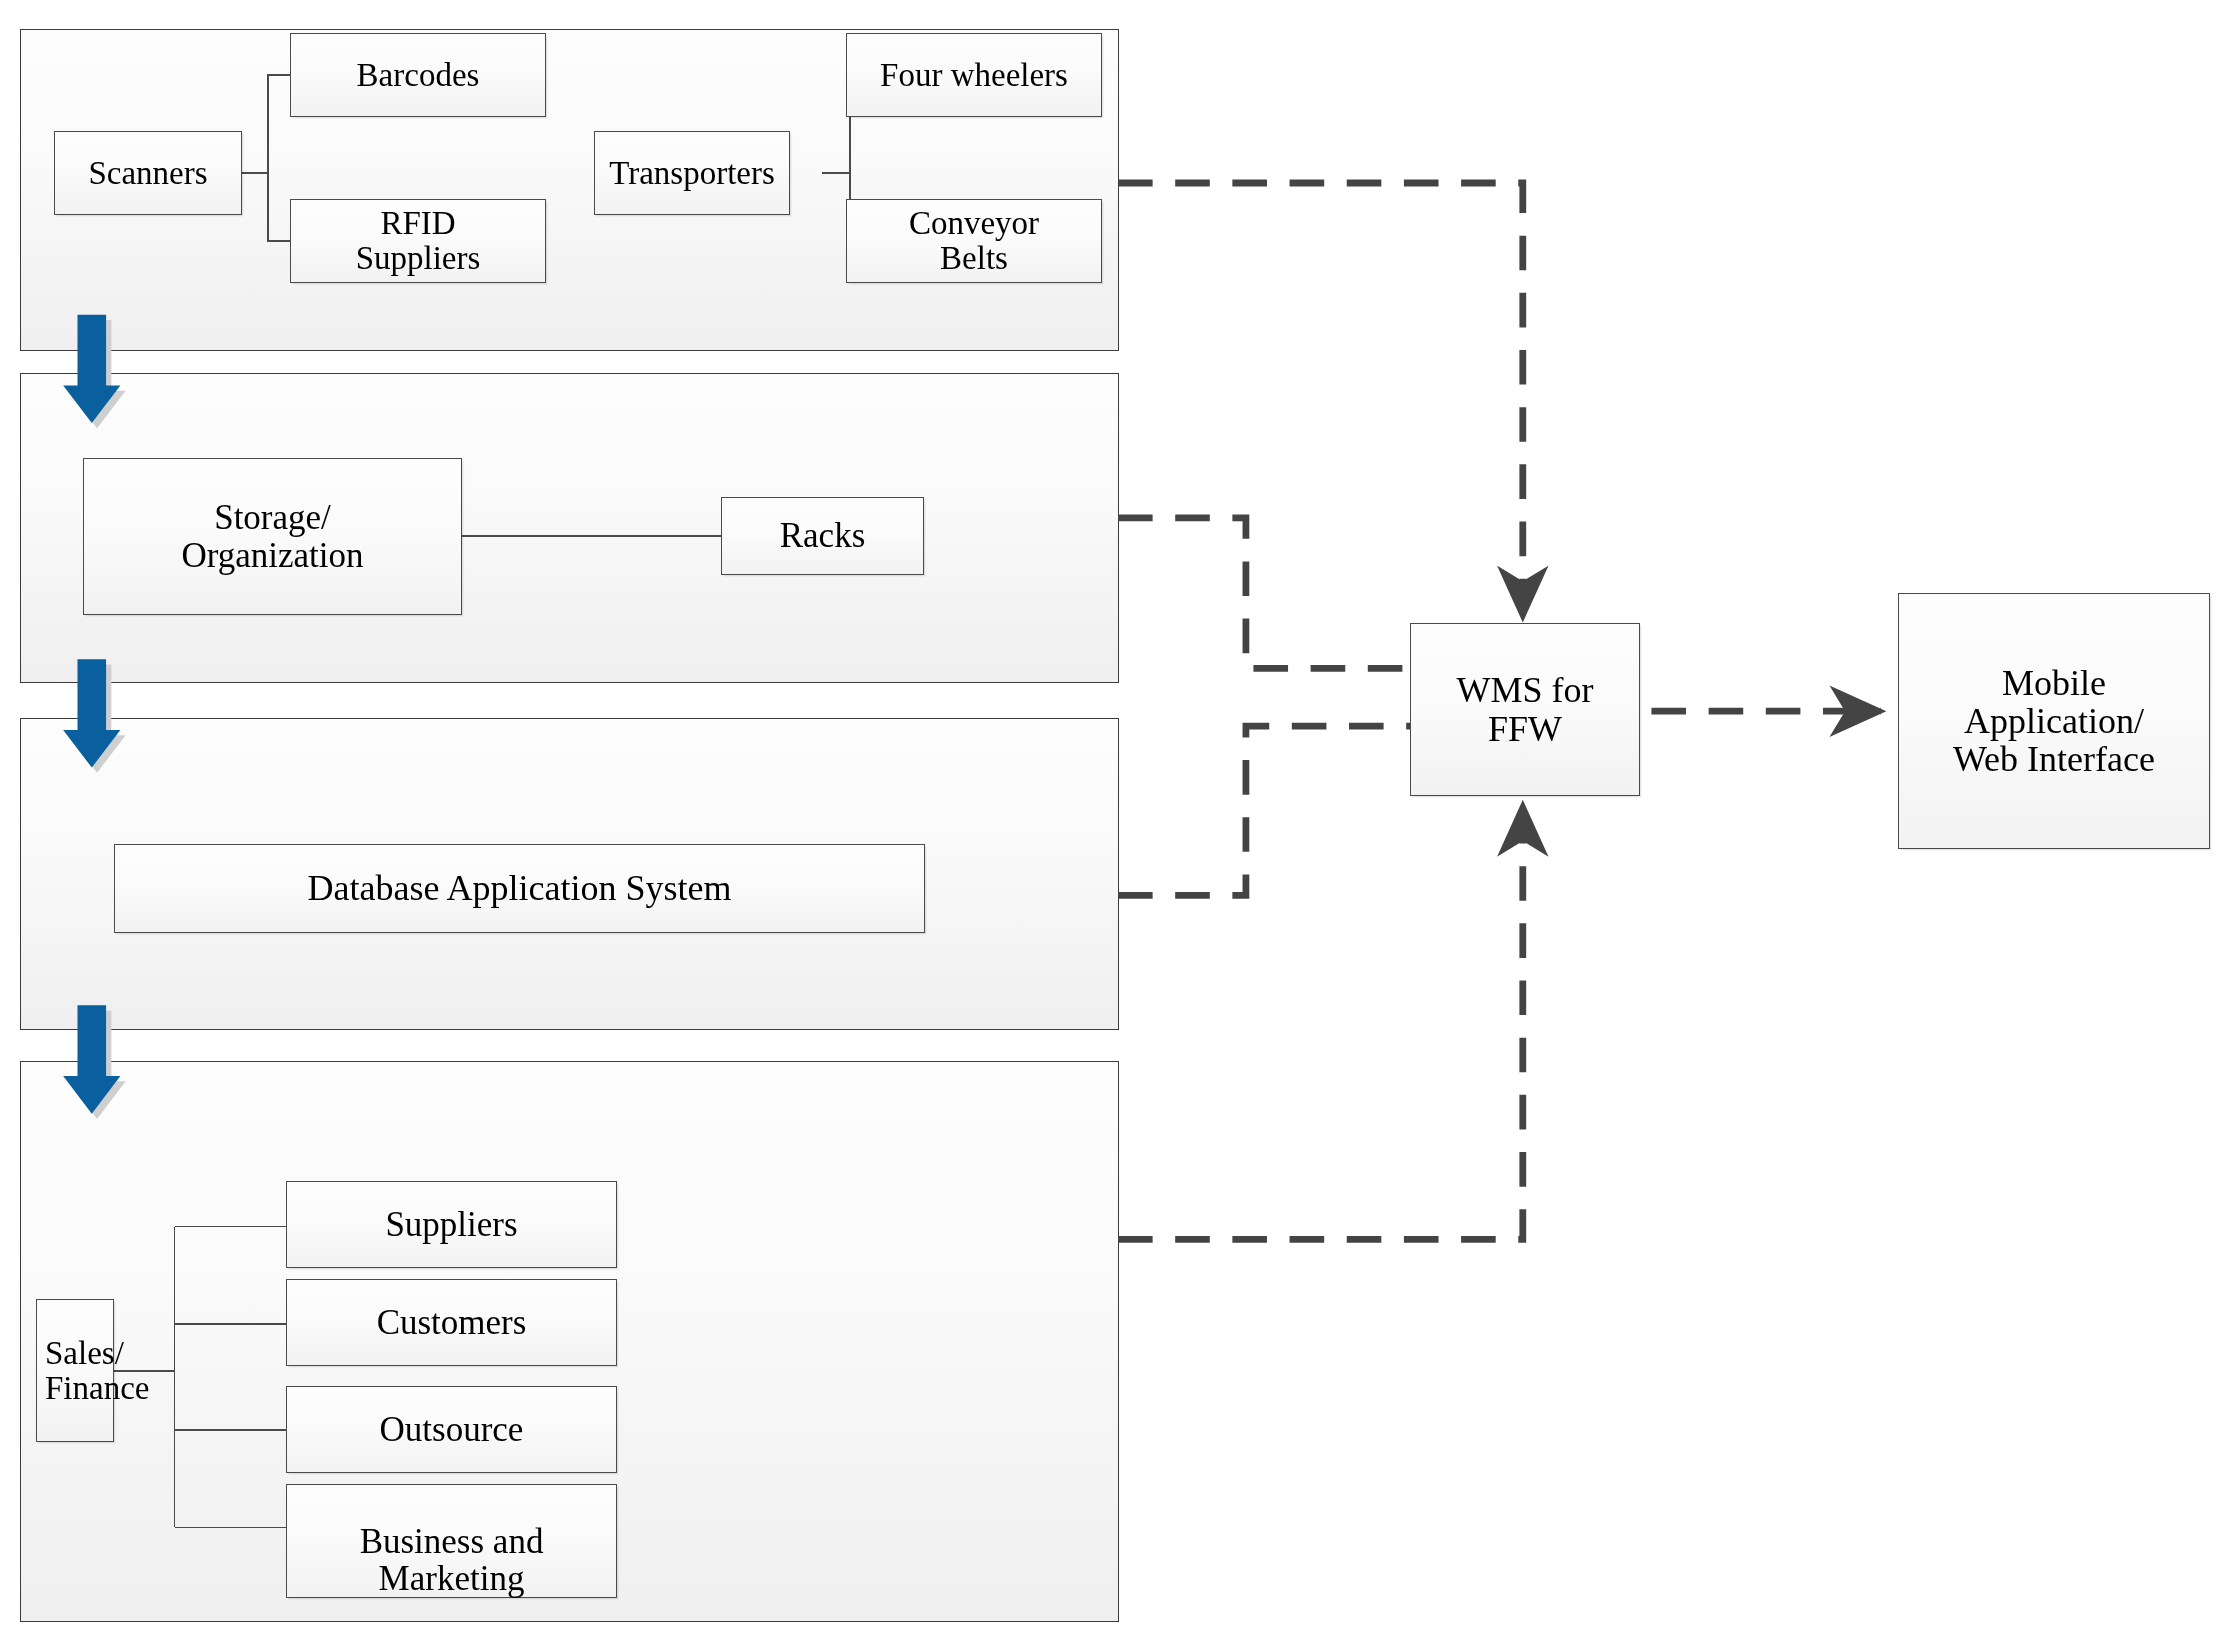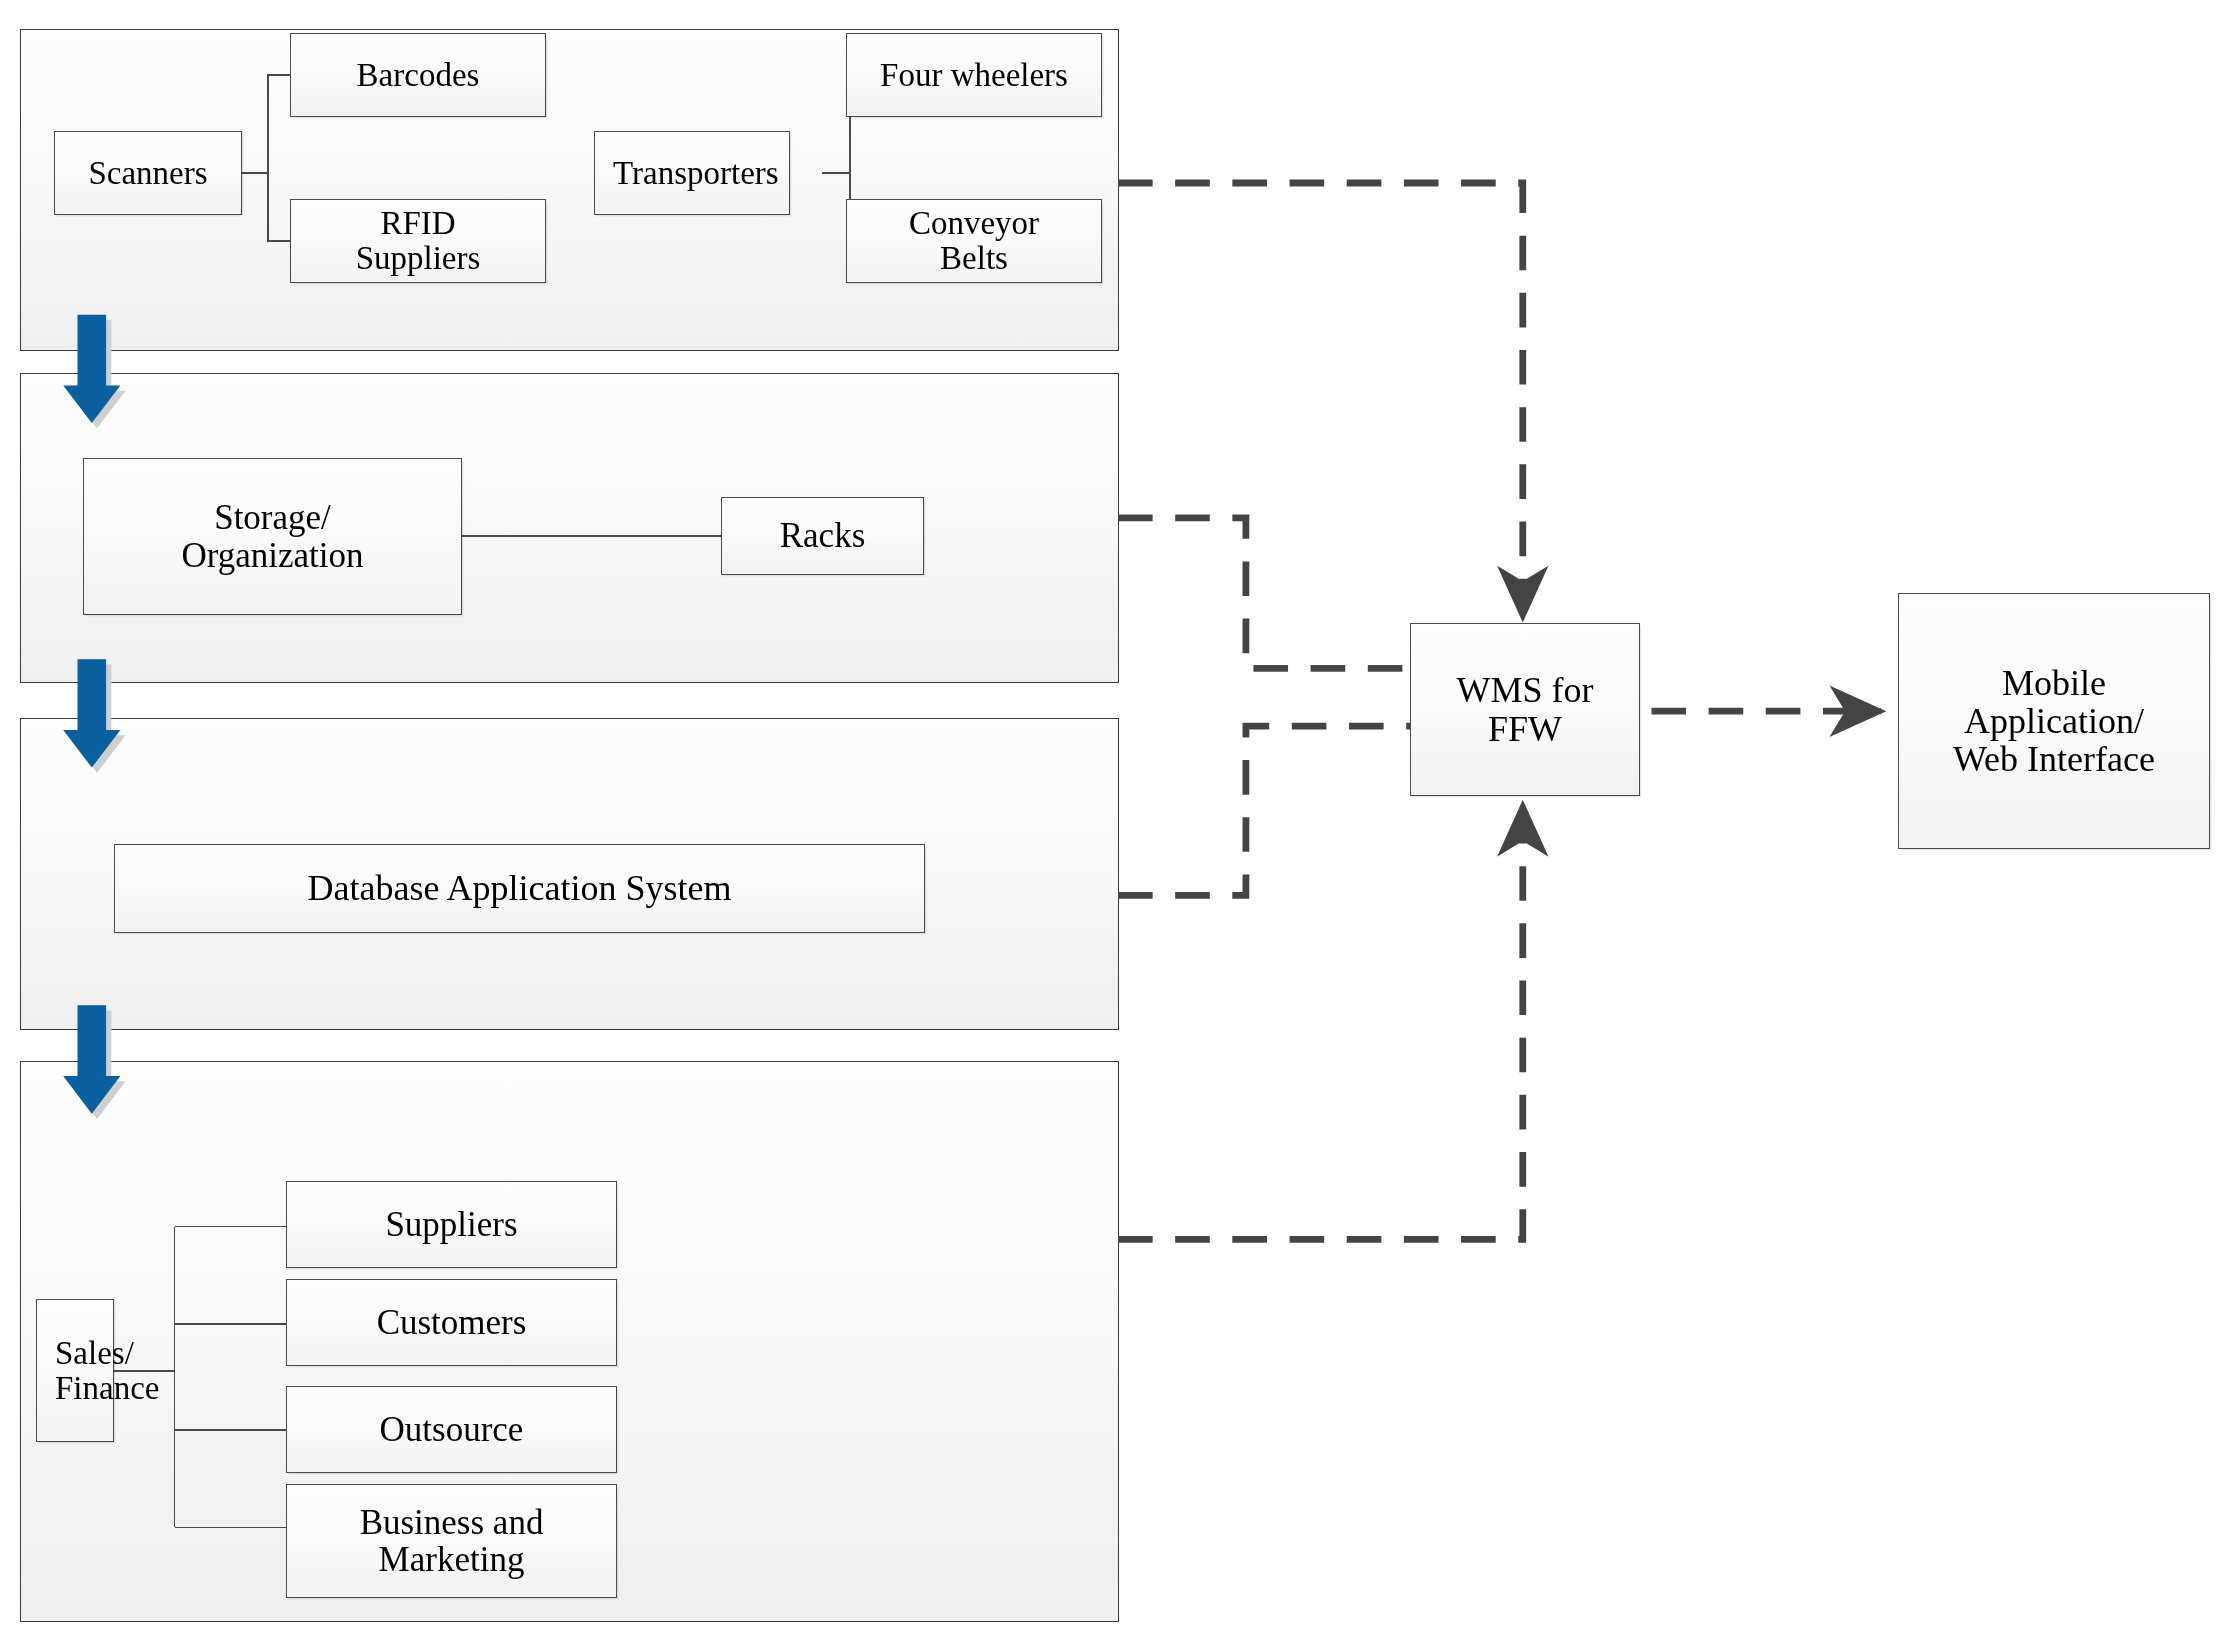--- a/index.html
+++ b/index.html
@@ -26,7 +26,7 @@
     text-align:center;
     line-height:1.06;
     box-shadow:2.3px 2.3px 1.5px rgba(0,0,0,0.10);
-    padding:0 18px;
+    padding:0 8px;
   }
   .node span{display:block;width:100%;}
 

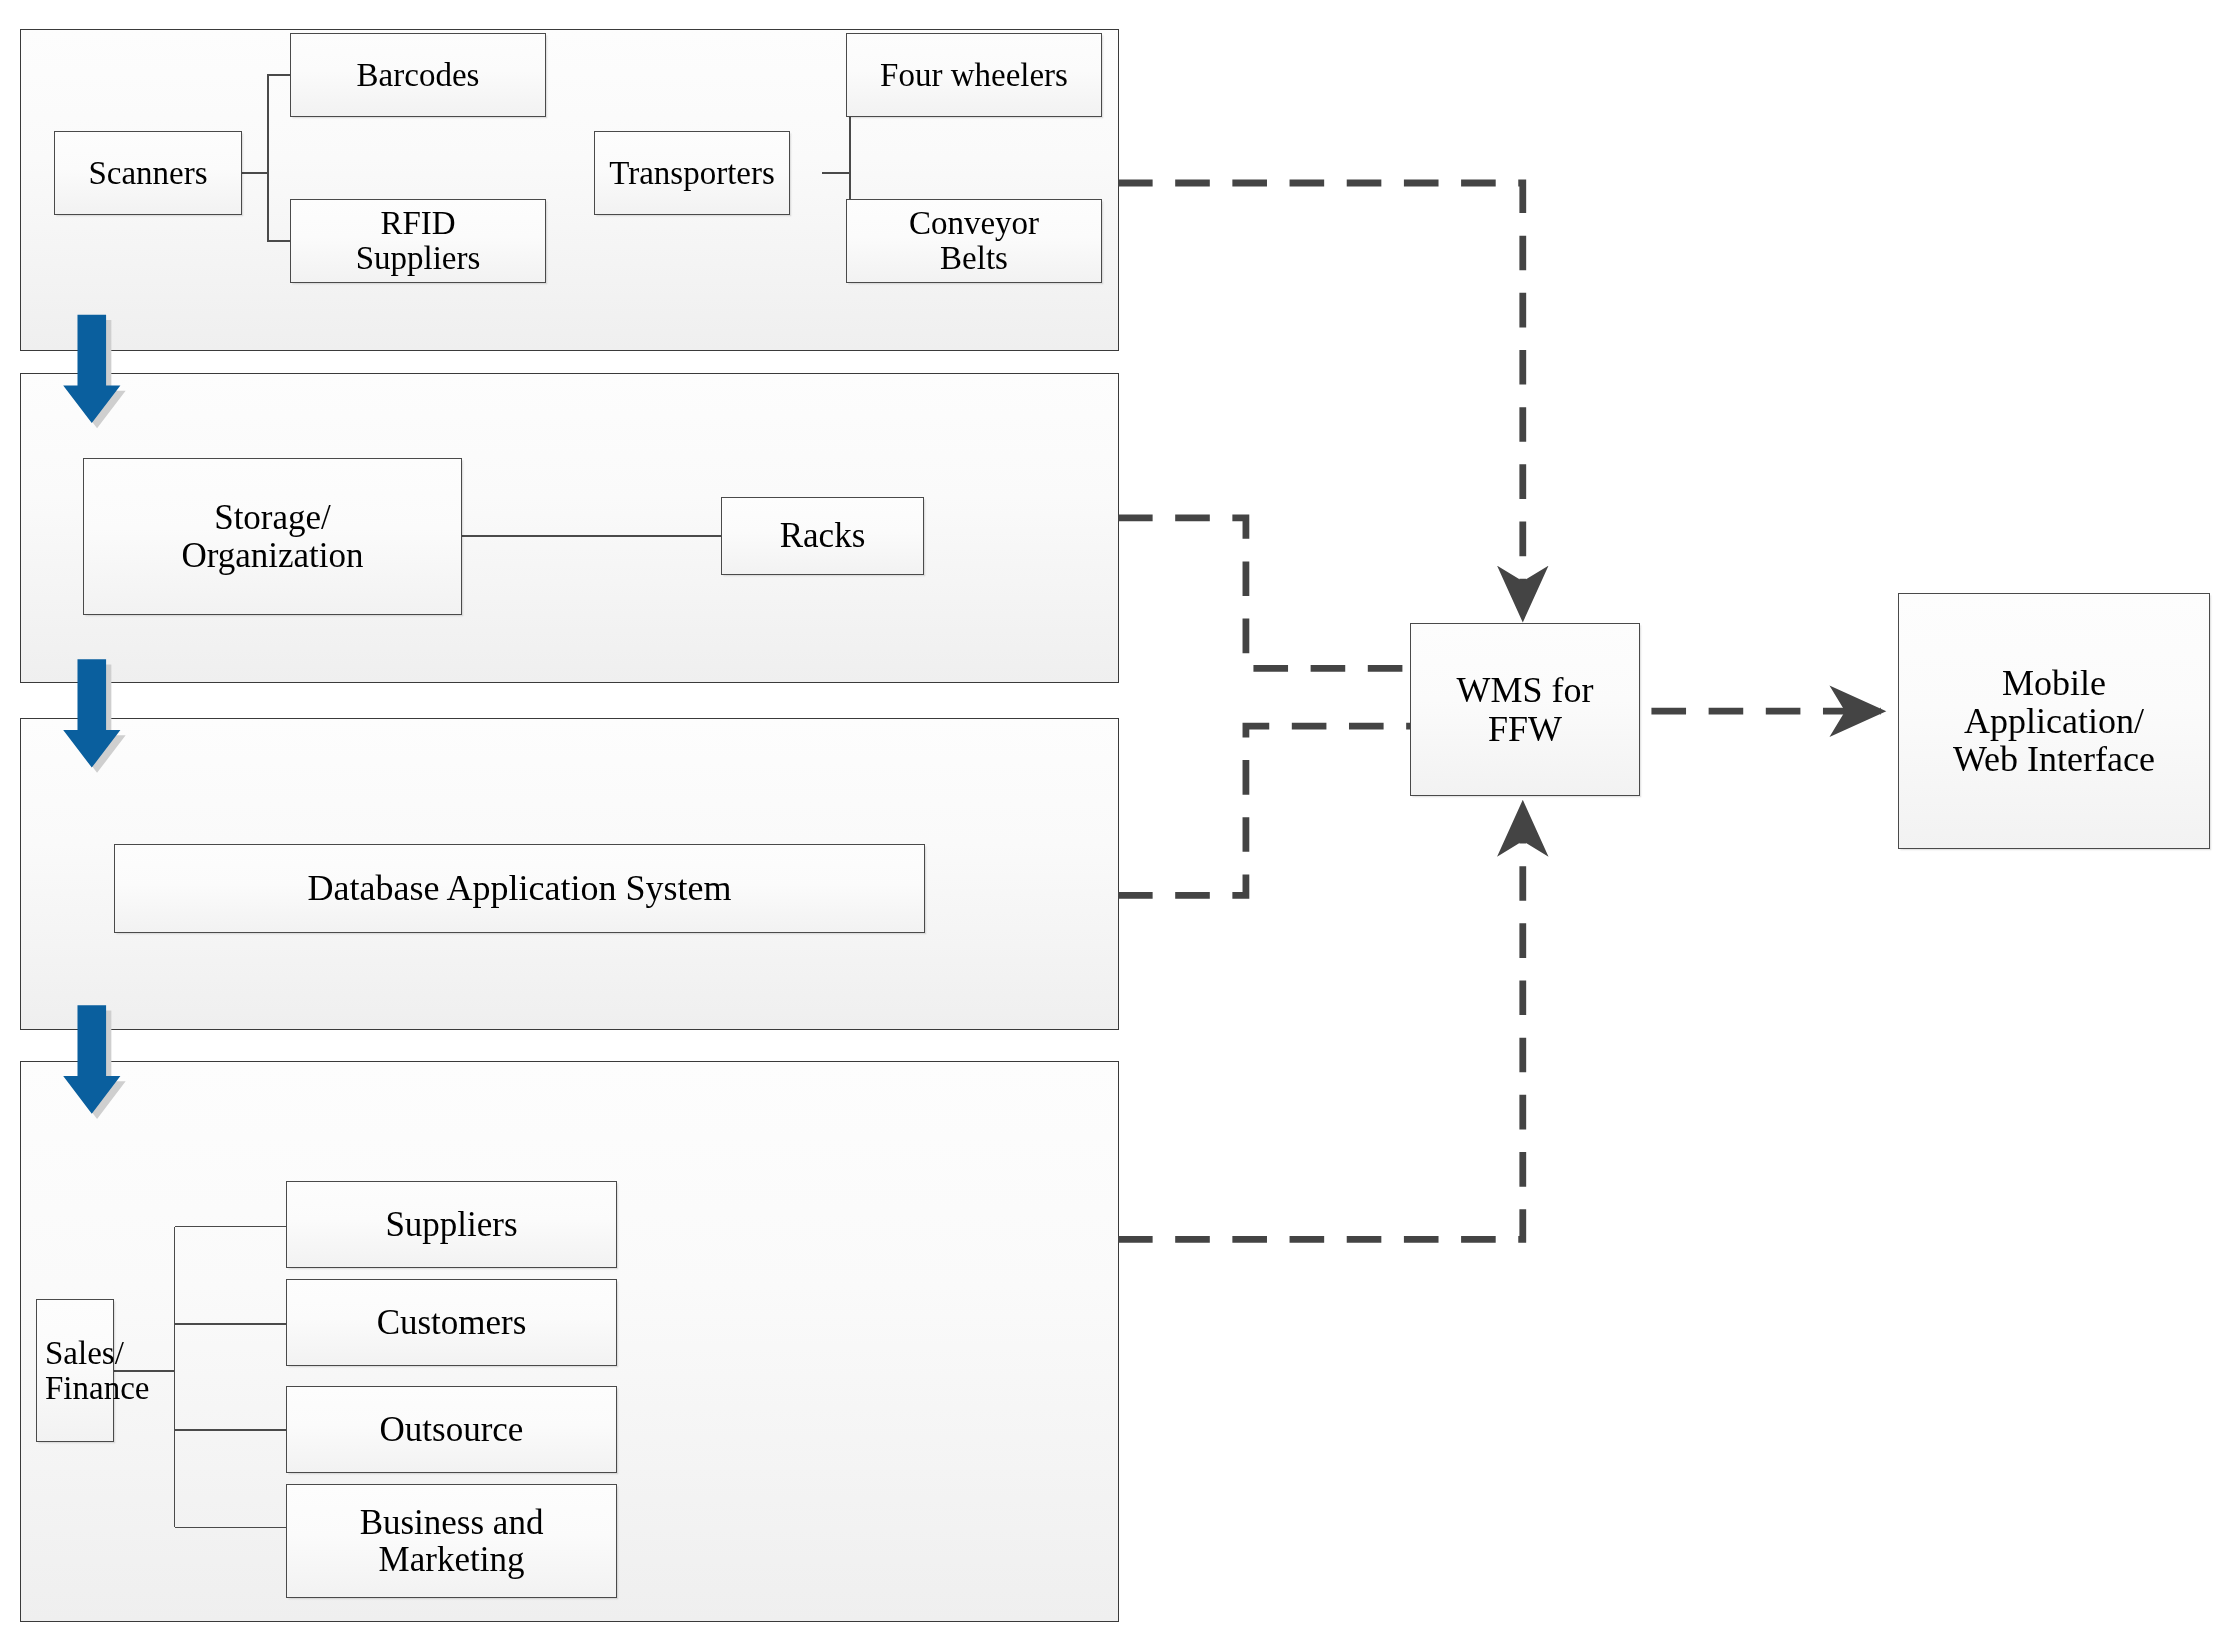--- a/index.html
+++ b/index.html
@@ -160,7 +160,7 @@
     <span>Outsource</span>
   </div>
 
-  <div class="node" style="left:286px; top:1484px; width:331px; height:114px; font-size:35px;">
+  <div class="node" style="left:286px; top:1484px; width:331px; height:114px; font-size:35px;align-items:flex-end;">
     <span style="white-space:pre-line;">Business and
 Marketing</span>
   </div>

